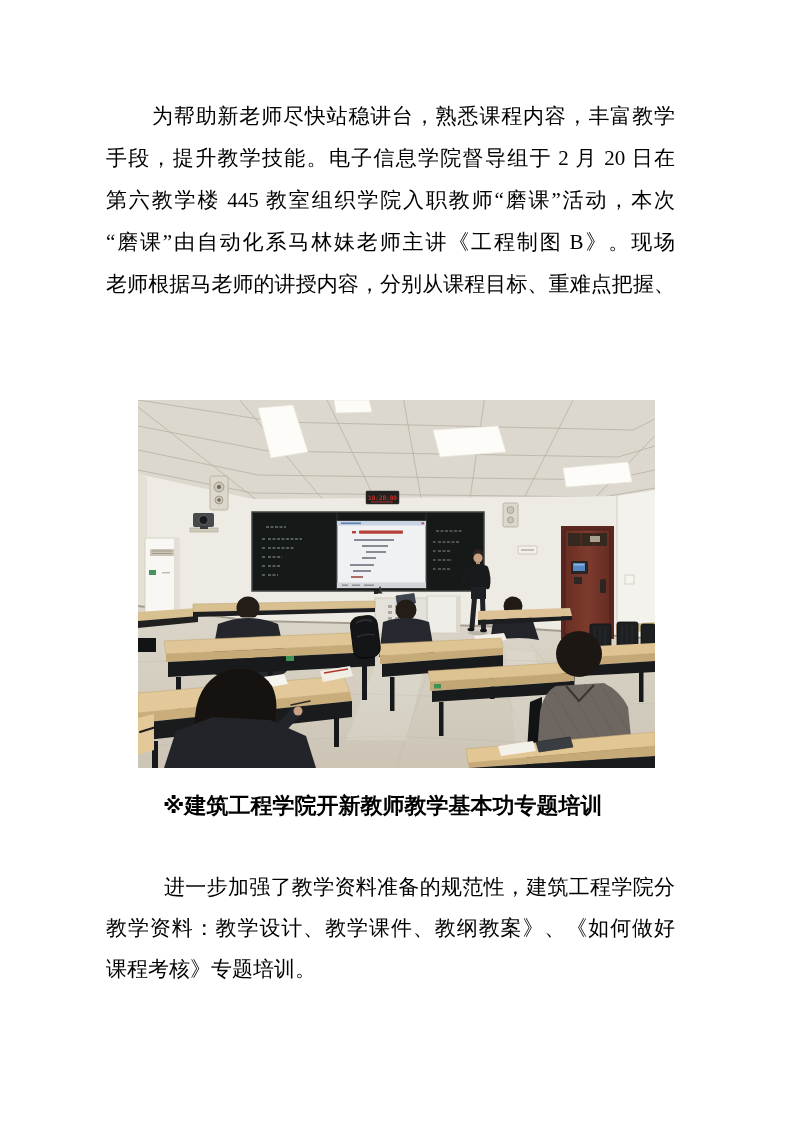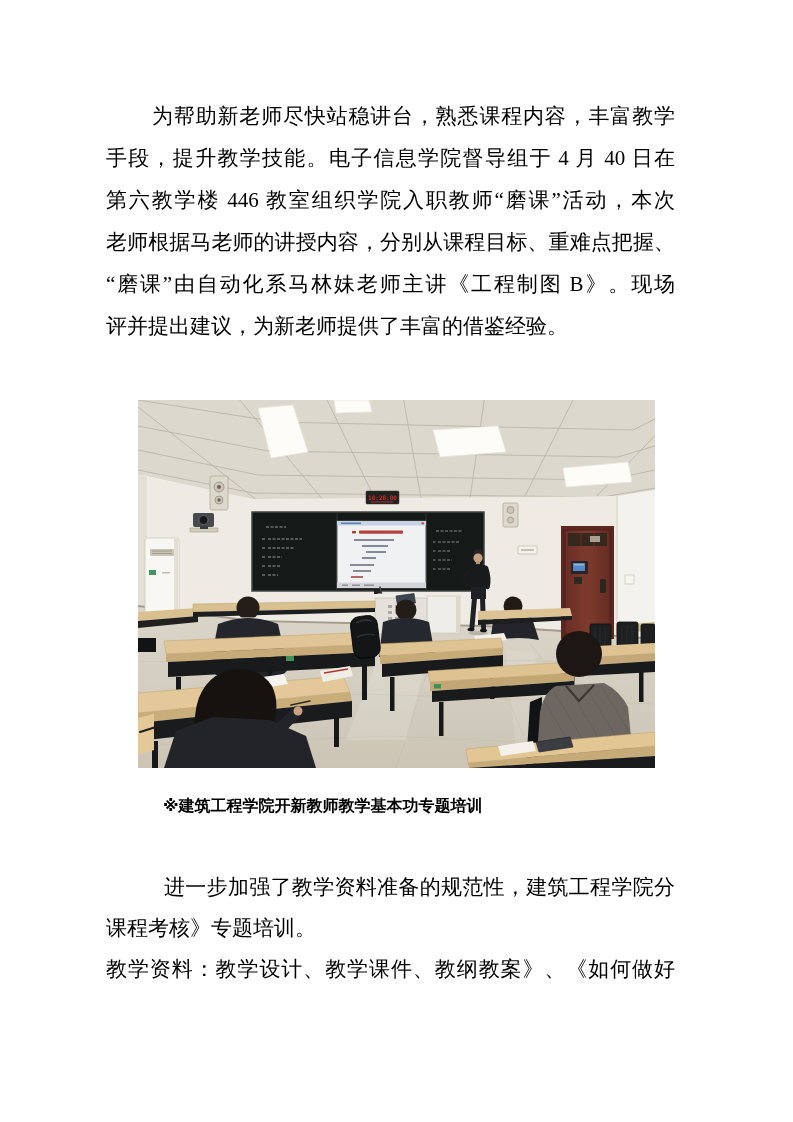--- a/index.html
+++ b/index.html
@@ -40,7 +40,7 @@
 
   <div class="textblock p1">
     <div class="bodyline first-p1">为帮助新老师尽快站稳讲台，熟悉课程内容，丰富教学</div>
-    <div class="bodyline">手段，提升教学技能。电子信息学院督导组于 4 月 40 日在</div>
+    <div class="bodyline">手段，提升教学技能。电子信息学院督导组于 2 月 20 日在</div>
     <div class="bodyline">第六教学楼 446 教室组织学院入职教师“磨课”活动，本次</div>
     <div class="bodyline">老师根据马老师的讲授内容，分别从课程目标、重难点把握、</div>
     <div class="bodyline">“磨课”由自动化系马林妹老师主讲《工程制图 B》。现场</div>

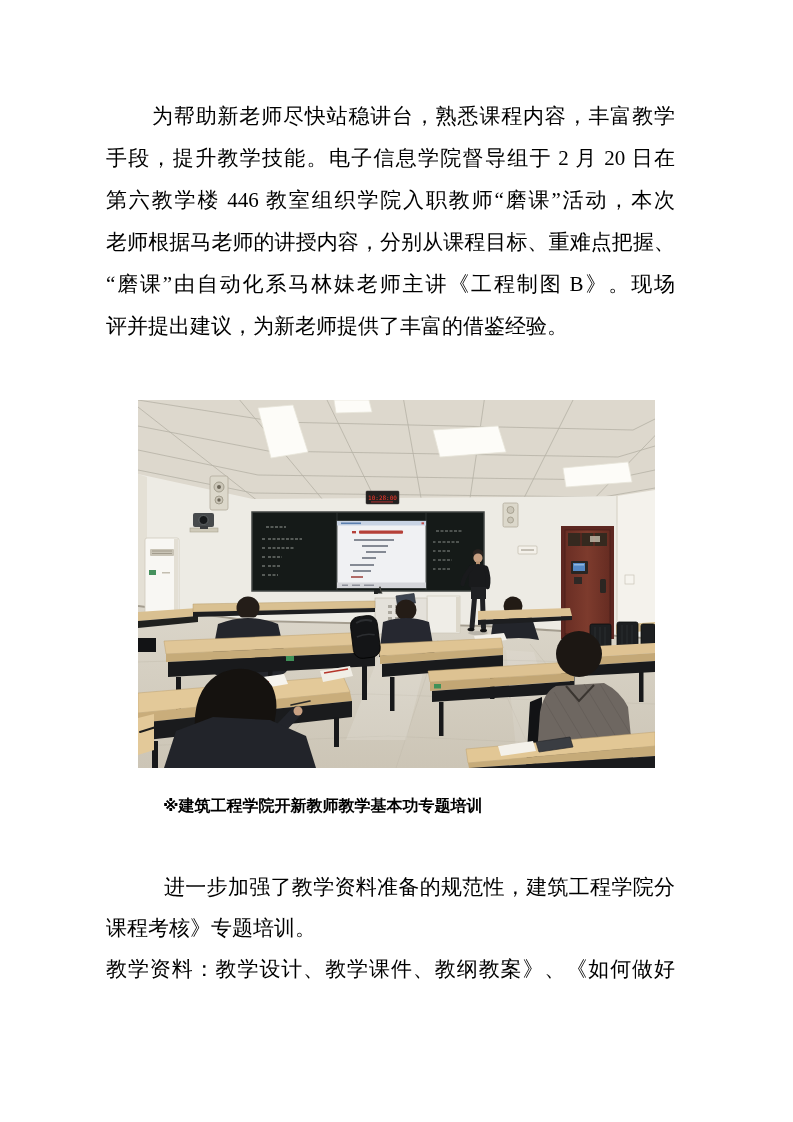--- a/index.html
+++ b/index.html
@@ -41,7 +41,7 @@
   <div class="textblock p1">
     <div class="bodyline first-p1">为帮助新老师尽快站稳讲台，熟悉课程内容，丰富教学</div>
     <div class="bodyline">手段，提升教学技能。电子信息学院督导组于 2 月 20 日在</div>
-    <div class="bodyline">第六教学楼 446 教室组织学院入职教师“磨课”活动，本次</div>
+    <div class="bodyline">第六教学楼 445 教室组织学院入职教师“磨课”活动，本次</div>
     <div class="bodyline">老师根据马老师的讲授内容，分别从课程目标、重难点把握、</div>
     <div class="bodyline">“磨课”由自动化系马林妹老师主讲《工程制图 B》。现场</div>
     <div class="bodyline lastline">评并提出建议，为新老师提供了丰富的借鉴经验。</div>

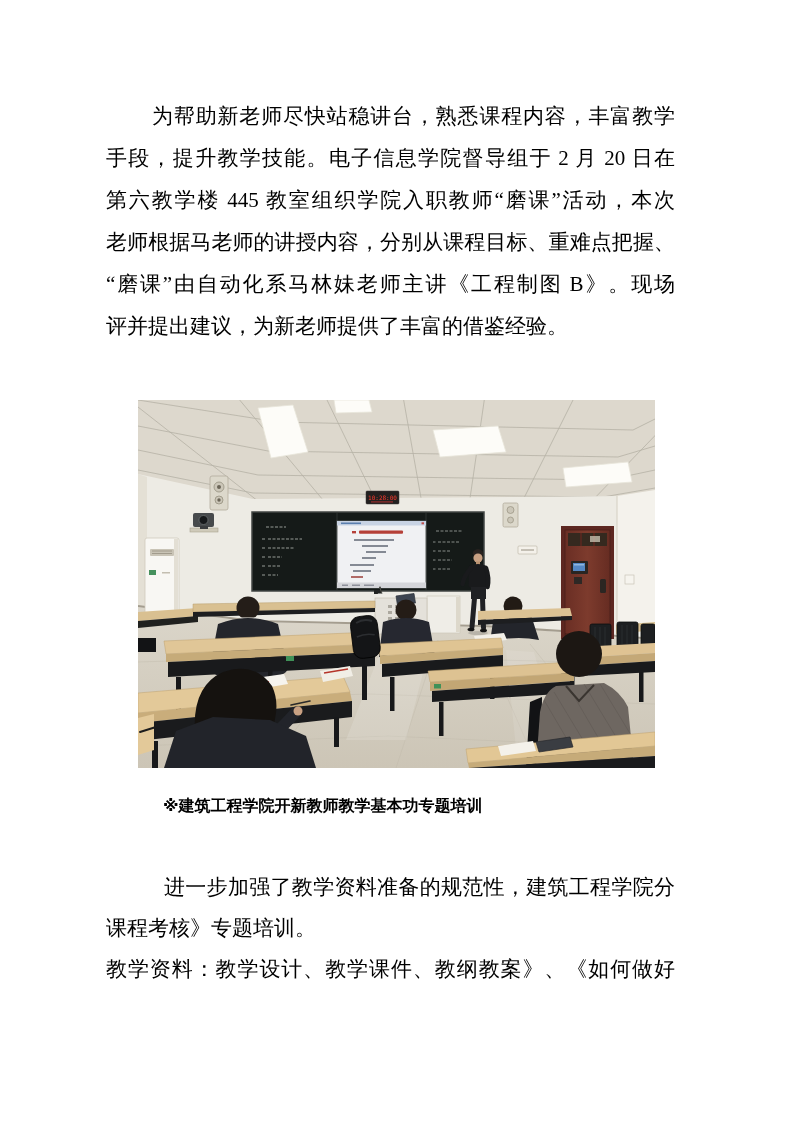--- a/index.html
+++ b/index.html
@@ -42,8 +42,8 @@
     <div class="bodyline first-p1">为帮助新老师尽快站稳讲台，熟悉课程内容，丰富教学</div>
     <div class="bodyline">手段，提升教学技能。电子信息学院督导组于 2 月 20 日在</div>
     <div class="bodyline">第六教学楼 445 教室组织学院入职教师“磨课”活动，本次</div>
+    <div class="bodyline">“磨课”由自动化系马林妹老师主讲《工程制图 B》。现场</div>
     <div class="bodyline">老师根据马老师的讲授内容，分别从课程目标、重难点把握、</div>
-    <div class="bodyline">“磨课”由自动化系马林妹老师主讲《工程制图 B》。现场</div>
     <div class="bodyline lastline">评并提出建议，为新老师提供了丰富的借鉴经验。</div>
   </div>
 

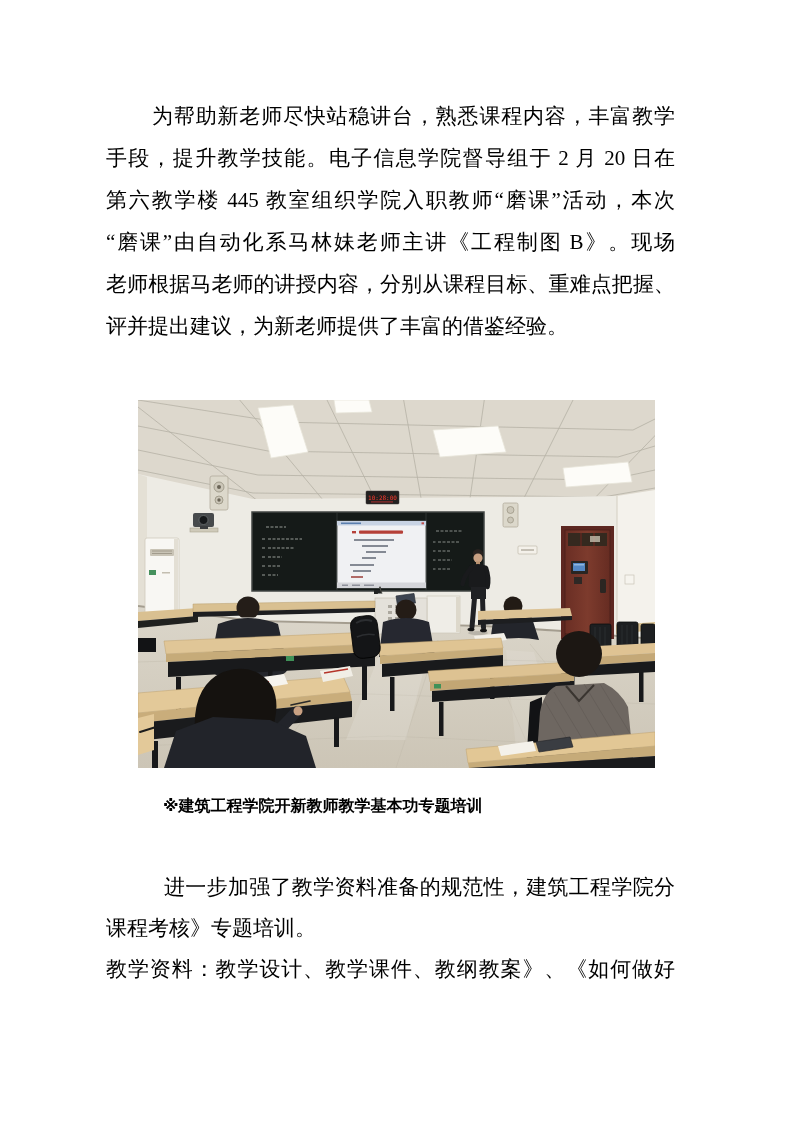--- a/index.html
+++ b/index.html
@@ -44,7 +44,6 @@
     <div class="bodyline">第六教学楼 445 教室组织学院入职教师“磨课”活动，本次</div>
     <div class="bodyline">“磨课”由自动化系马林妹老师主讲《工程制图 B》。现场</div>
     <div class="bodyline">老师根据马老师的讲授内容，分别从课程目标、重难点把握、</div>
-    <div class="bodyline lastline">评并提出建议，为新老师提供了丰富的借鉴经验。</div>
   </div>
 
   <div class="photo-frame">

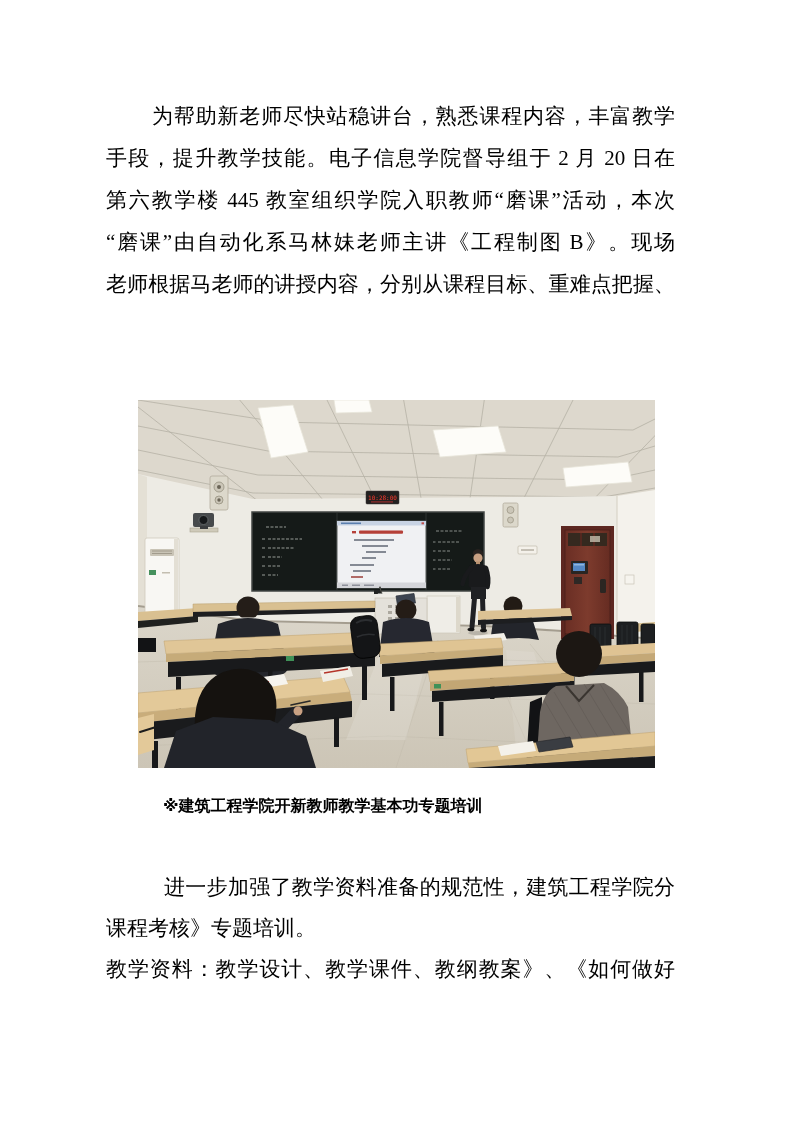--- a/index.html
+++ b/index.html
@@ -24,7 +24,7 @@
     position:absolute;left:106px;top:785px;width:569px;
     padding-left:57px;box-sizing:border-box;
     font-family:"Liberation Sans","DejaVu Sans",sans-serif;
-    font-weight:bold;font-size:16px;line-height:42px;height:42px;
+    font-weight:bold;font-size:22px;line-height:42px;height:42px;
     white-space:nowrap;
   }
   .photo-frame{

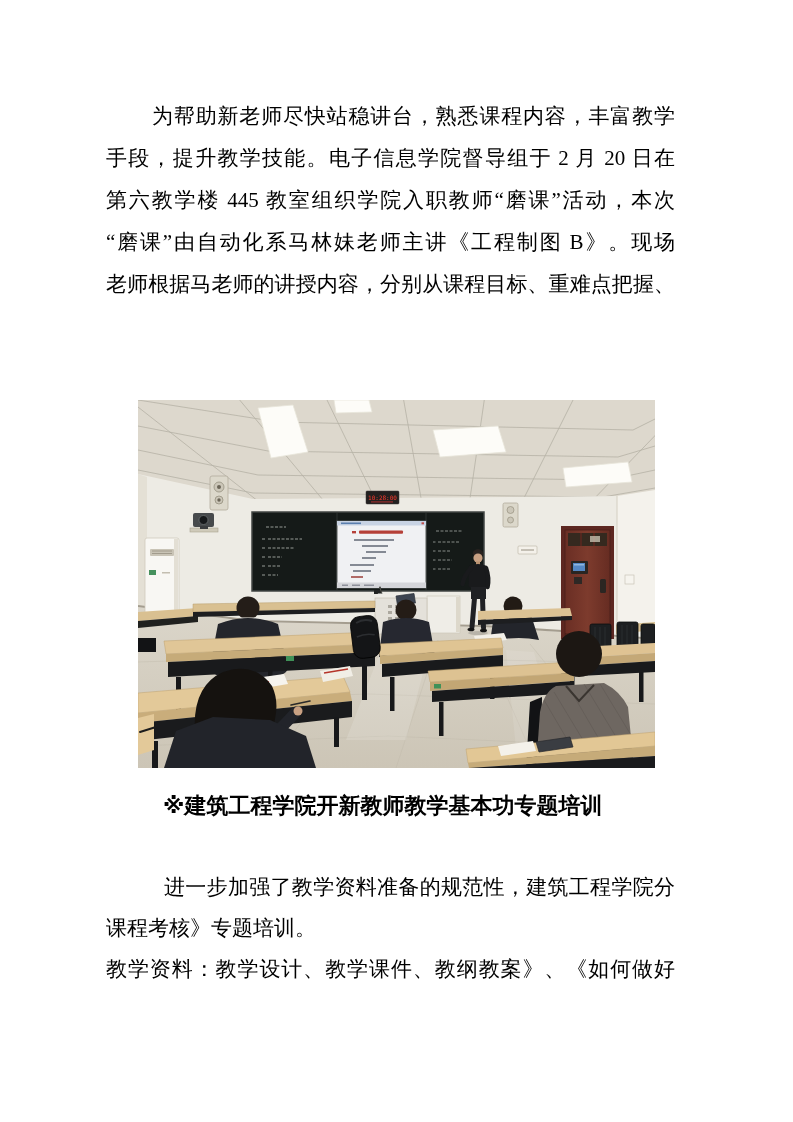--- a/index.html
+++ b/index.html
@@ -399,8 +399,8 @@
 
   <div class="textblock p2">
     <div class="bodyline first-p2">进一步加强了教学资料准备的规范性，建筑工程学院分</div>
+    <div class="bodyline">教学资料：教学设计、教学课件、教纲教案》、《如何做好</div>
     <div class="bodyline lastline">课程考核》专题培训。</div>
-    <div class="bodyline">教学资料：教学设计、教学课件、教纲教案》、《如何做好</div>
   </div>
 
 </div>

